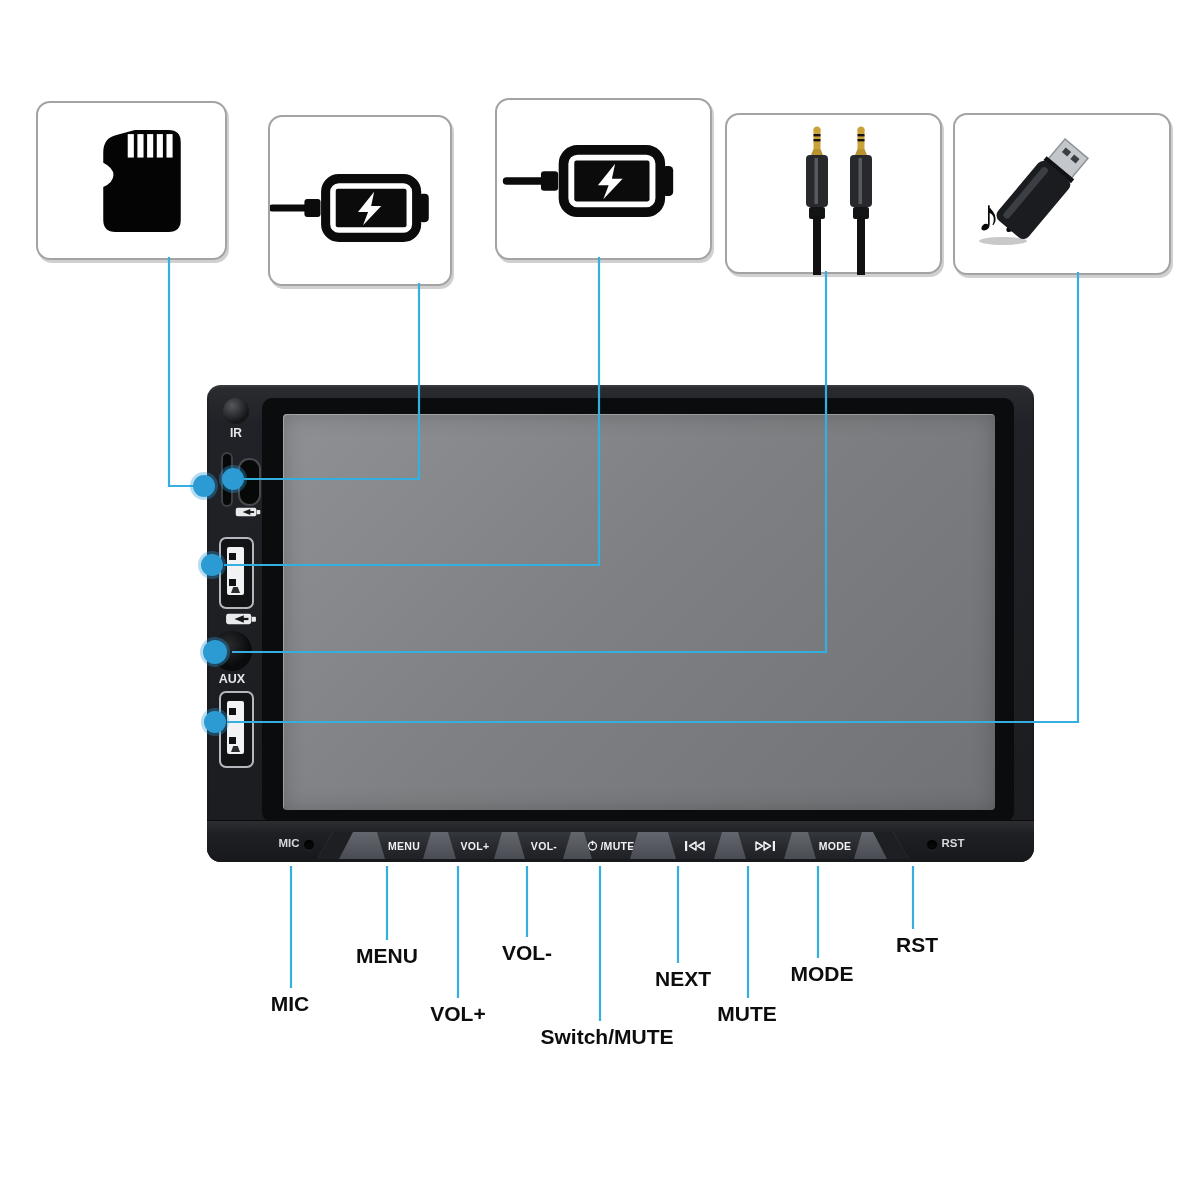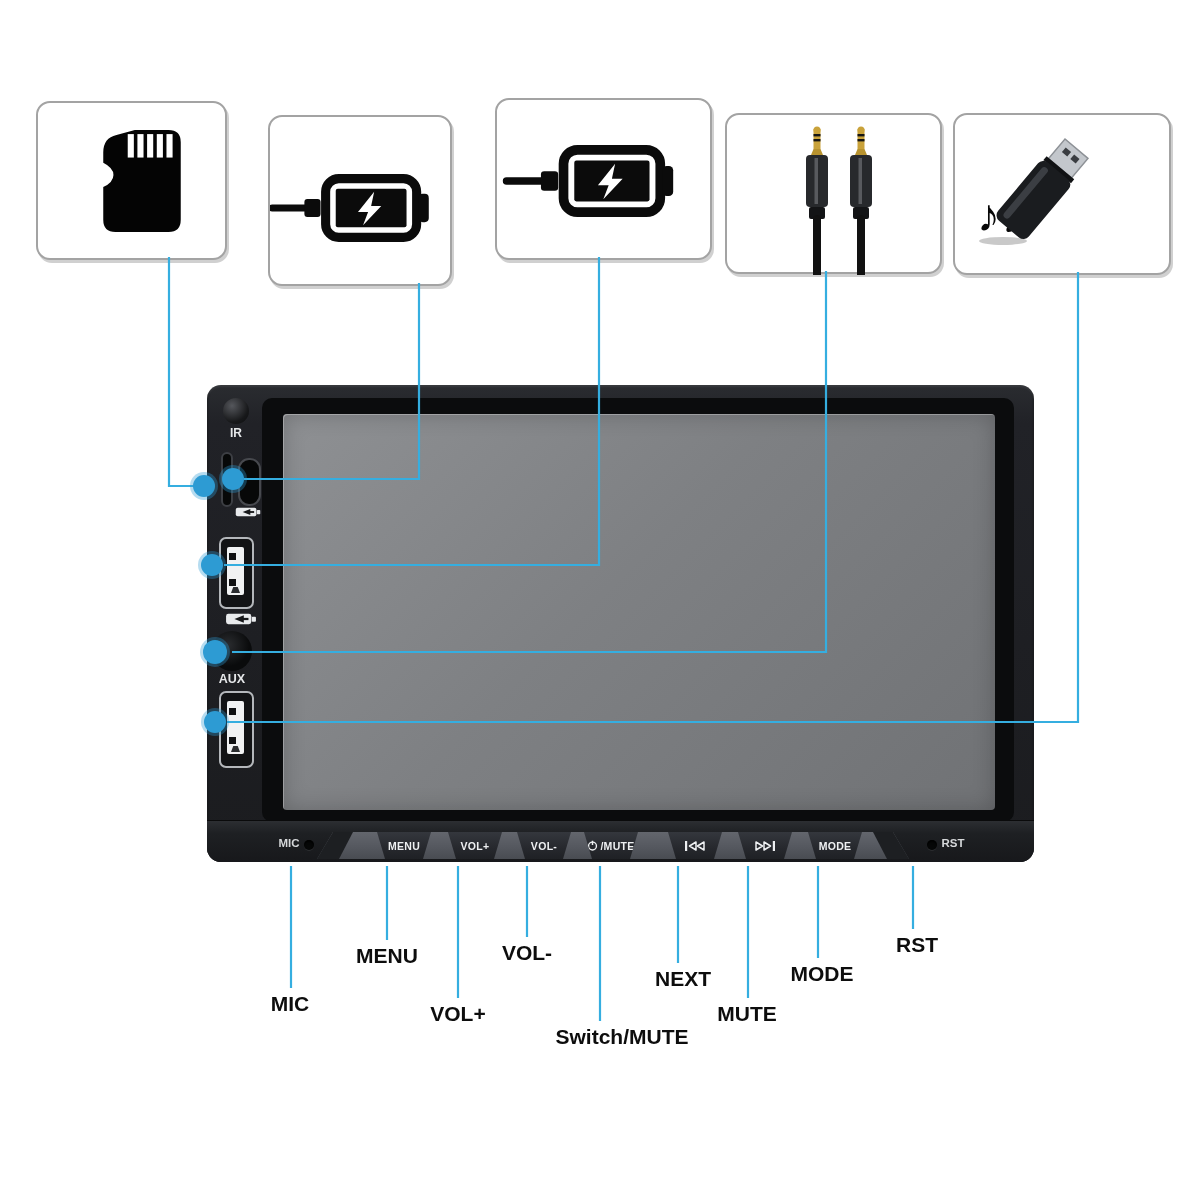--- a/index.html
+++ b/index.html
@@ -260,7 +260,7 @@
   <div class="ann-label" style="left:387px;top:944px;">MENU</div>
   <div class="ann-label" style="left:458px;top:1002px;">VOL+</div>
   <div class="ann-label" style="left:527px;top:941px;">VOL-</div>
-  <div class="ann-label" style="left:622px;top:1025px;">Switch/MUTE</div>
+  <div class="ann-label" style="left:607px;top:1025px;">Switch/MUTE</div>
   <div class="ann-label" style="left:683px;top:967px;">NEXT</div>
   <div class="ann-label" style="left:747px;top:1002px;">MUTE</div>
   <div class="ann-label" style="left:822px;top:962px;">MODE</div>

